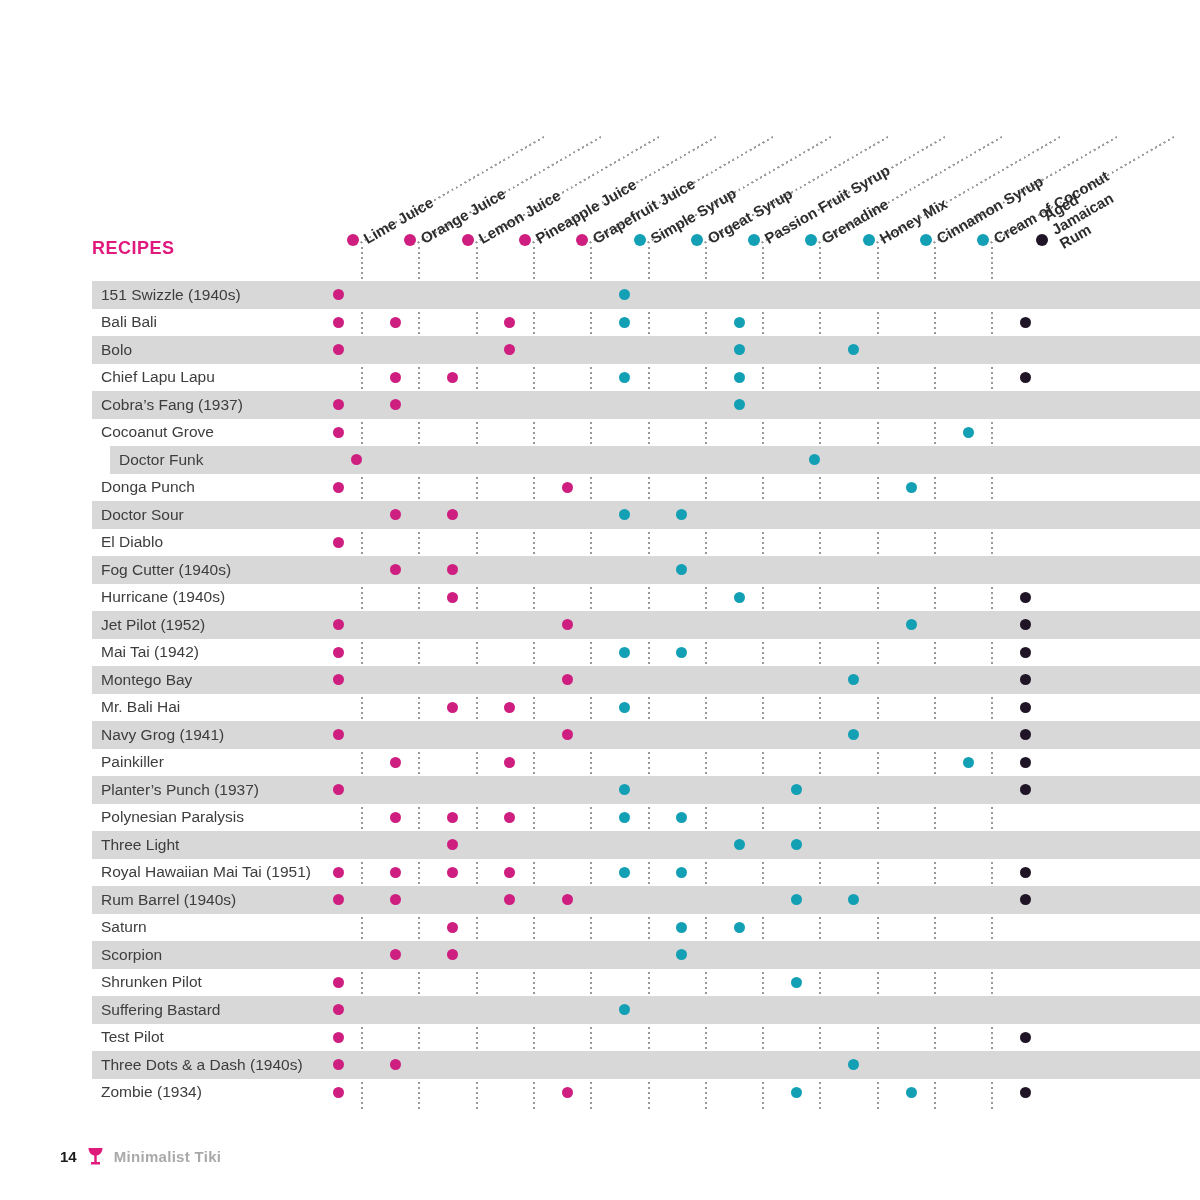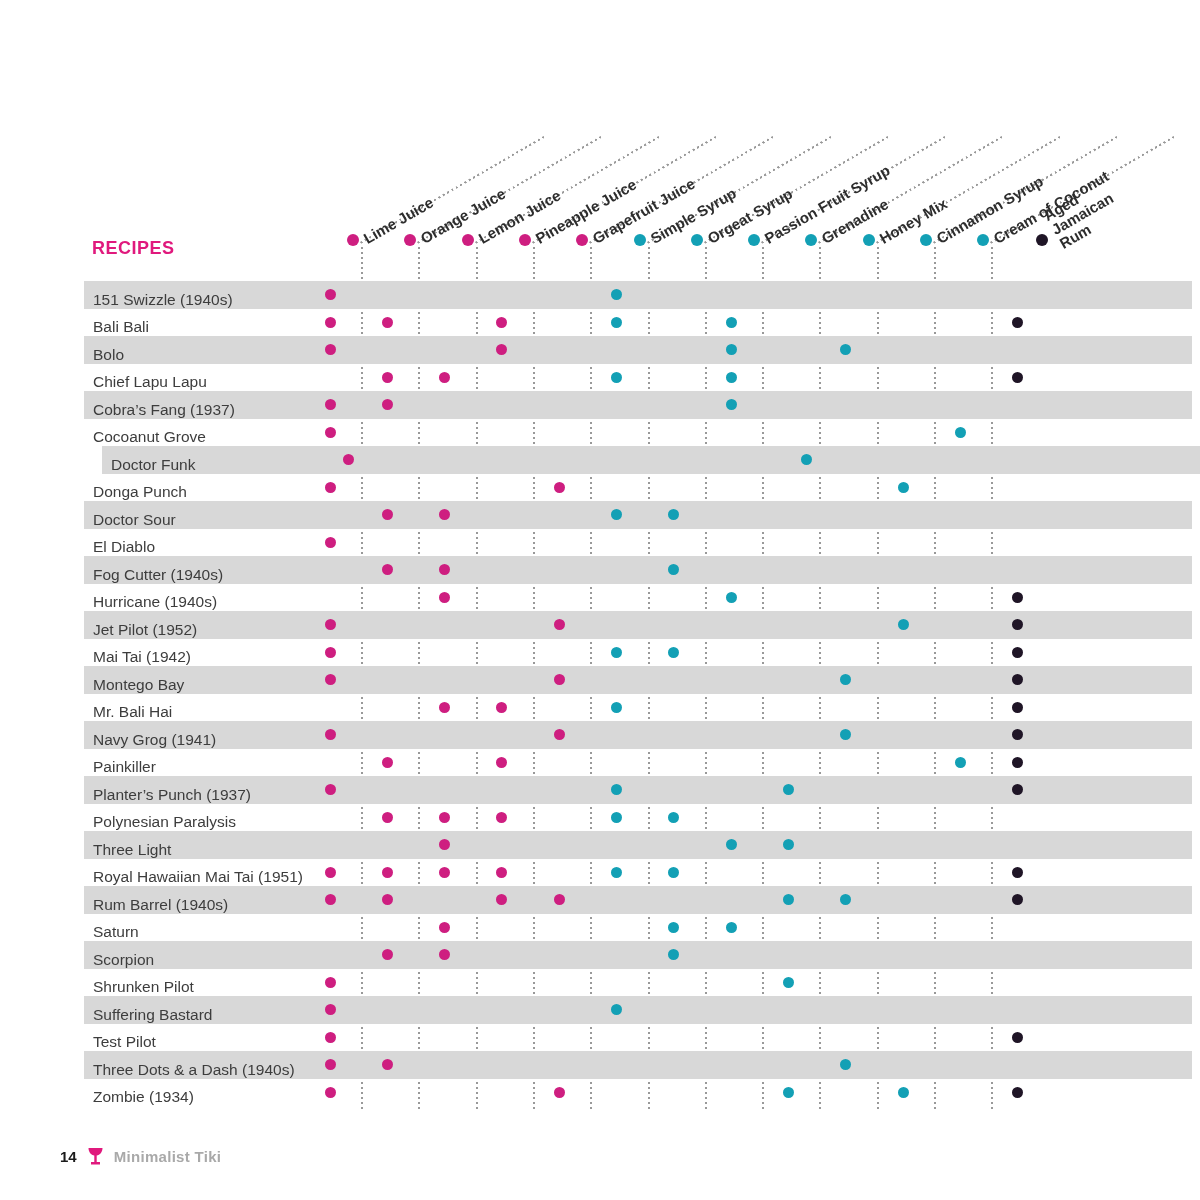--- a/index.html
+++ b/index.html
@@ -8,7 +8,7 @@
   .matrix{position:absolute;inset:0;}
   .recipes-header{position:absolute;left:92px;top:238px;font-size:18px;font-weight:800;
         letter-spacing:.5px;color:var(--accent);}
-  .recipe-row{position:absolute;left:84px;width:1108px;height:27.5px;display:flex;align-items:flex-end;}
+  .recipe-row{position:absolute;left:92px;width:1108px;height:27.5px;display:flex;align-items:center;}
   .recipe-row.stripe{background:var(--stripe);}
   .recipe-name{padding-left:9px;font-size:15.5px;color:var(--rowtext);white-space:nowrap;}
   .vline{position:absolute;width:2px;background-image:repeating-linear-gradient(

